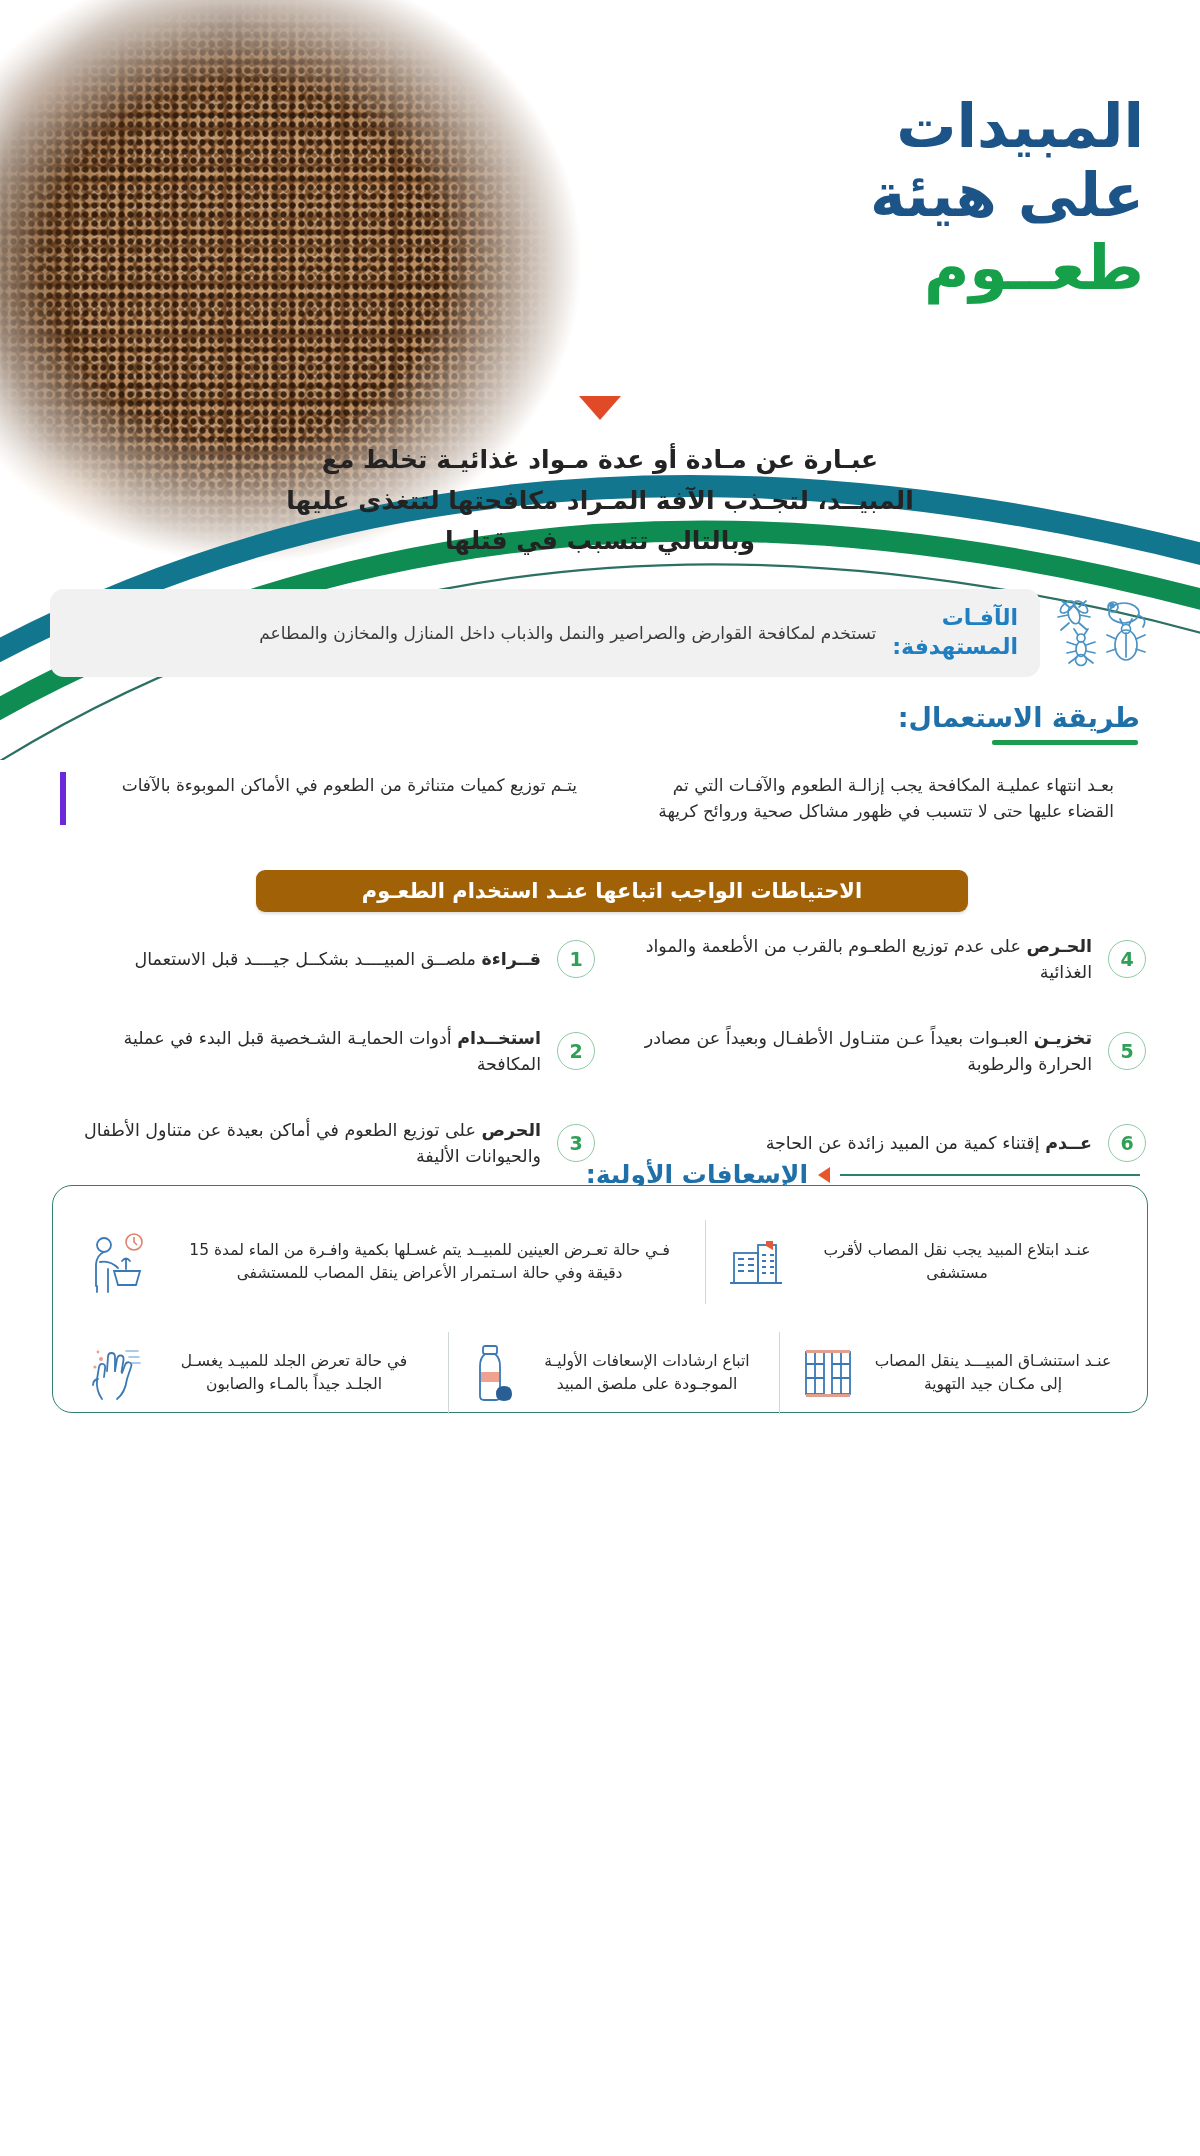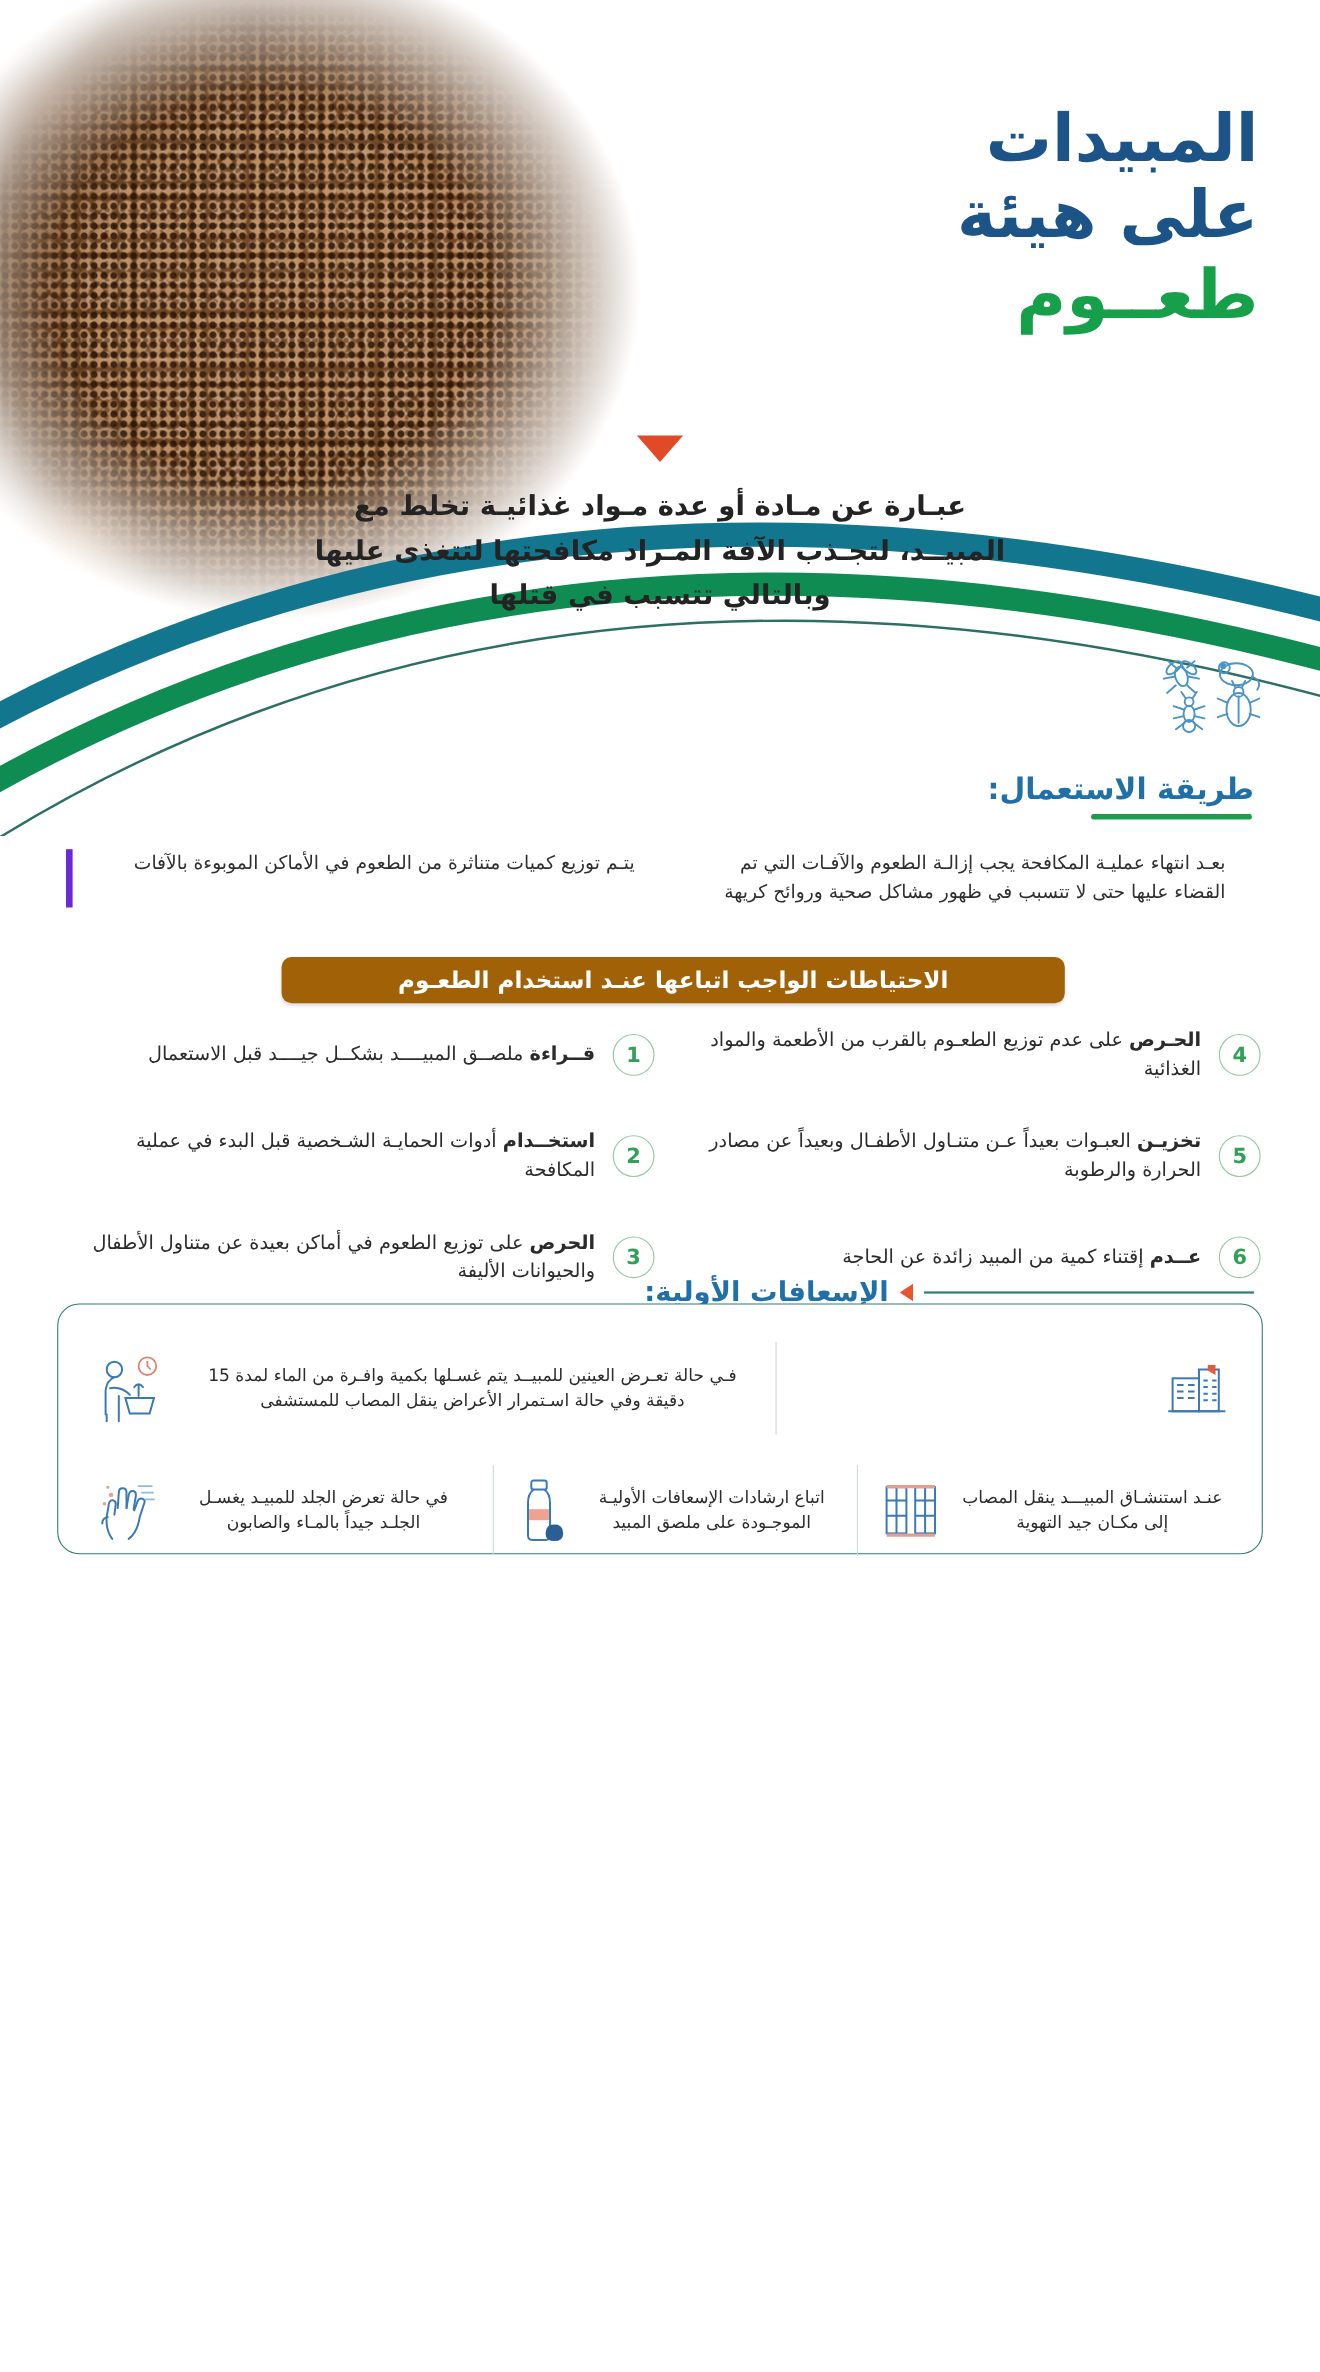--- a/index.html
+++ b/index.html
@@ -291,6 +291,13 @@
         </g>
       </svg>
     </div>
+    <div class="pests-card">
+      <div class="pests-label">
+        <div>الآفـات</div>
+        <div>المستهدفة:</div>
+      </div>
+      <div class="pests-desc">تستخدم لمكافحة القوارض والصراصير والنمل والذباب داخل المنازل والمخازن والمطاعم</div>
+    </div>
   </div>
 
   <div class="usage-head">

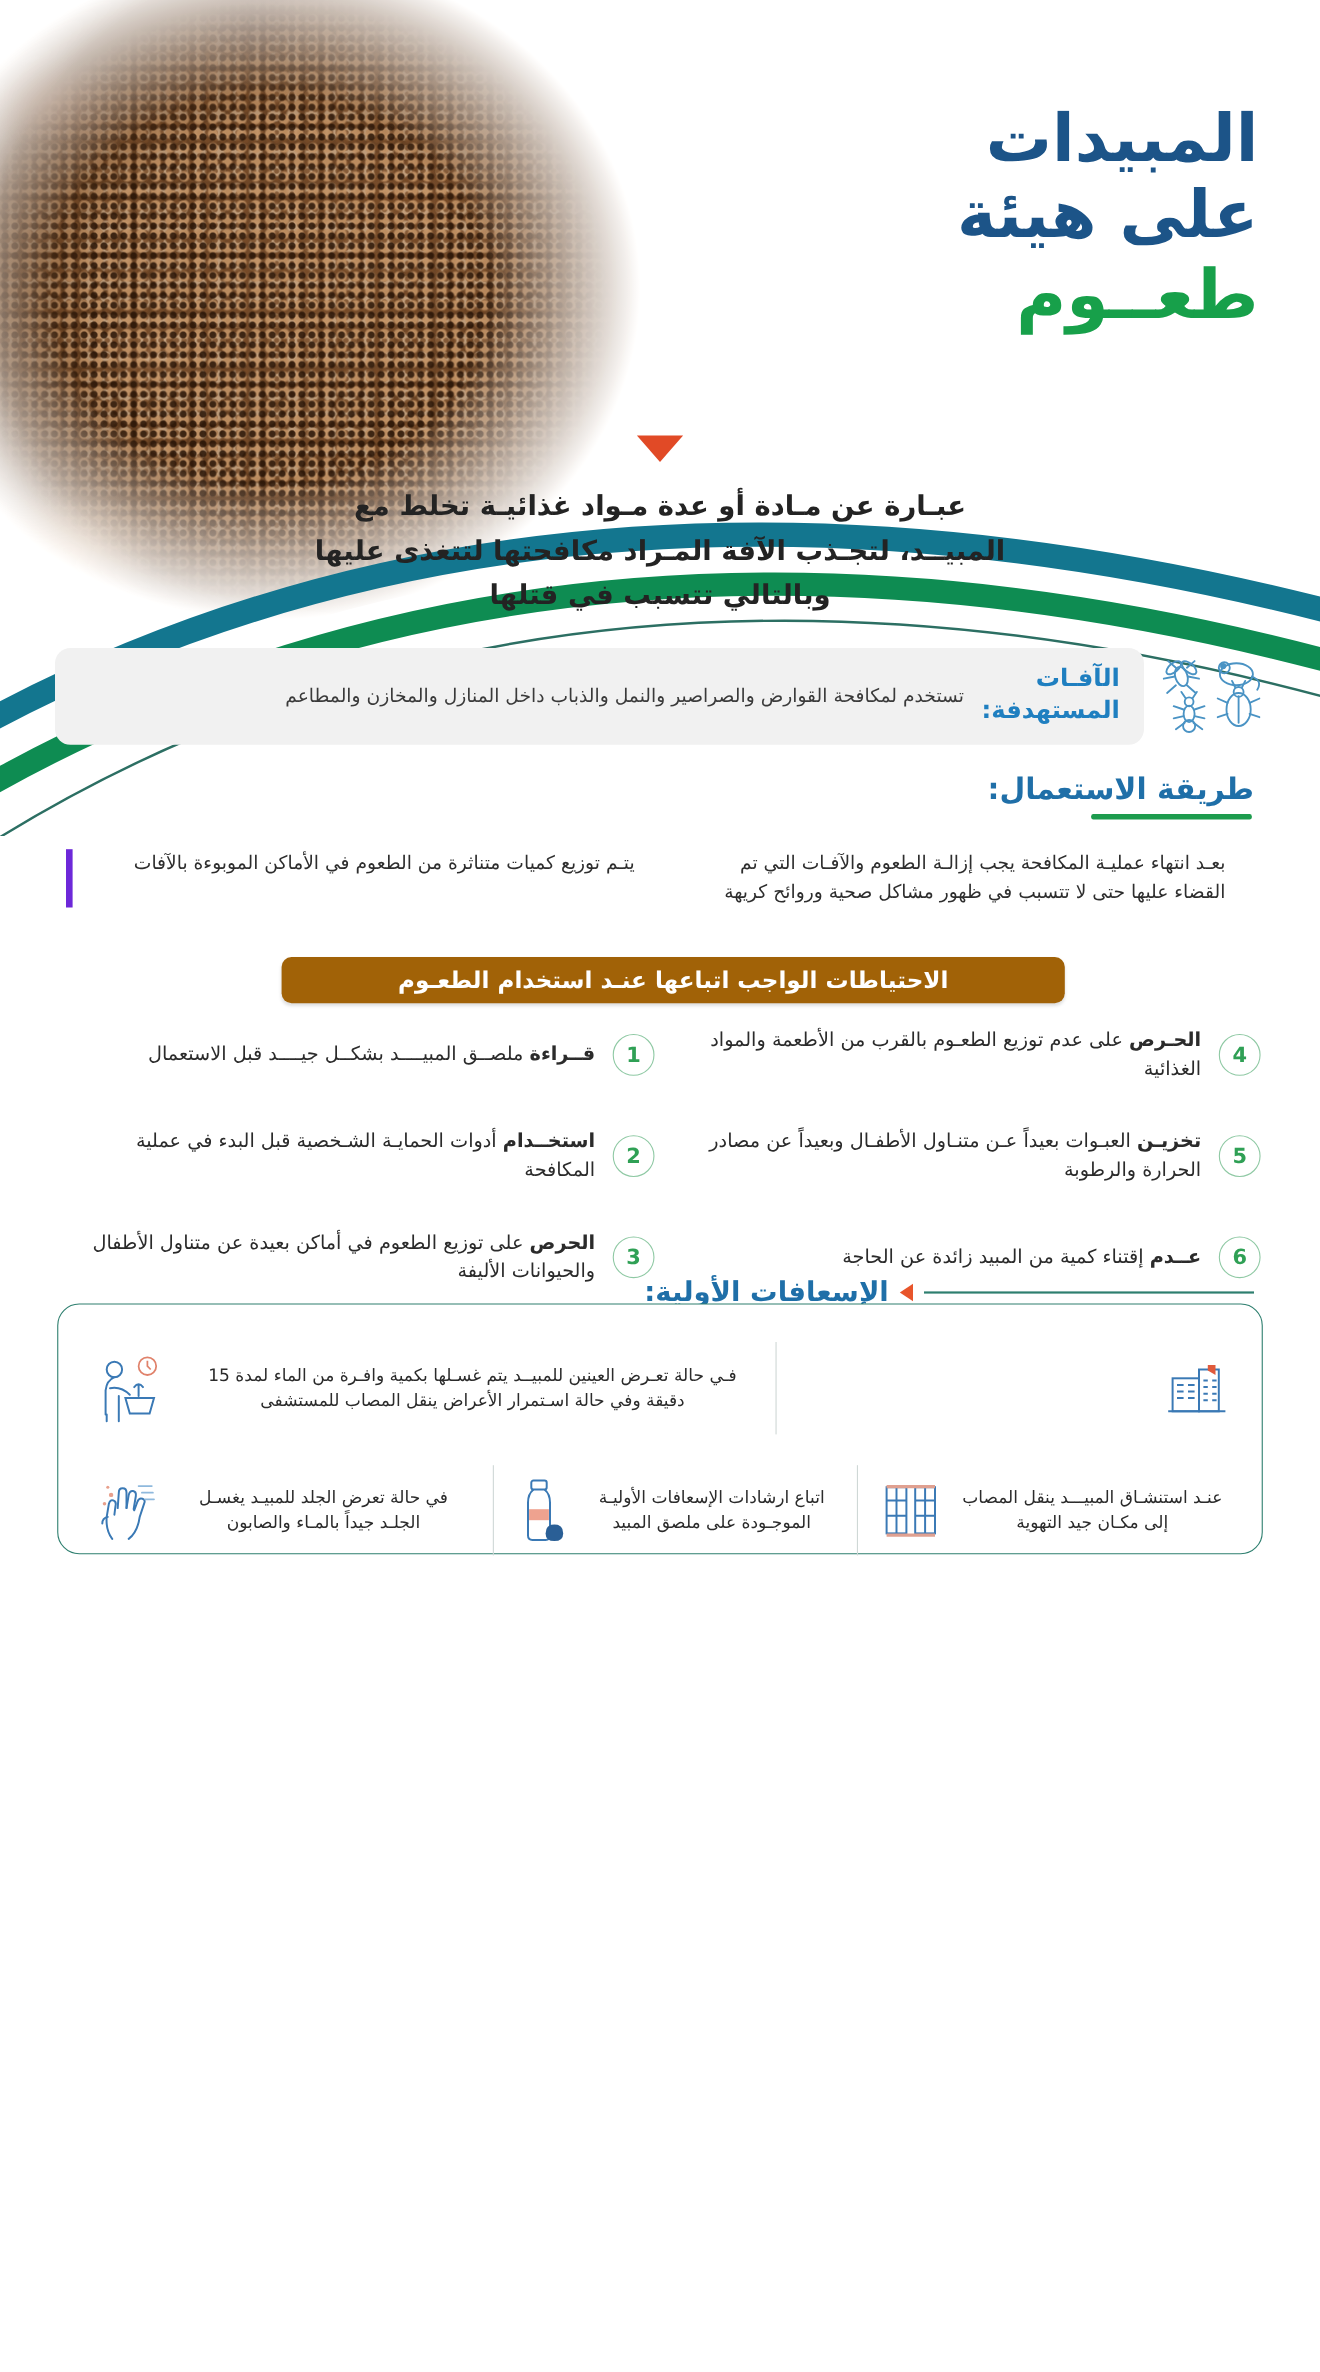--- a/index.html
+++ b/index.html
@@ -353,6 +353,7 @@
 
     <div class="fa-row top">
       <div class="fa-cell" style="flex:0 0 430px;">
+        <div class="txt">عنـد ابتلاع المبيد يجب نقل المصاب لأقرب مستشفى</div>
         <div class="ico">
           <svg width="58" height="58" viewBox="0 0 58 58">
             <g fill="none" stroke="#3a79b5" stroke-width="1.8">

